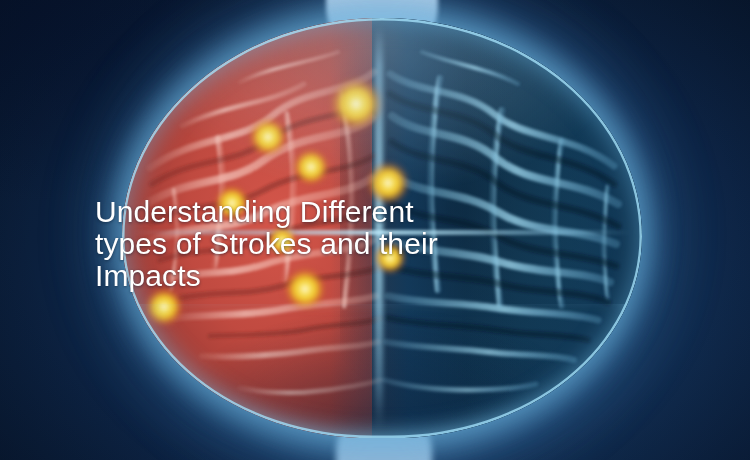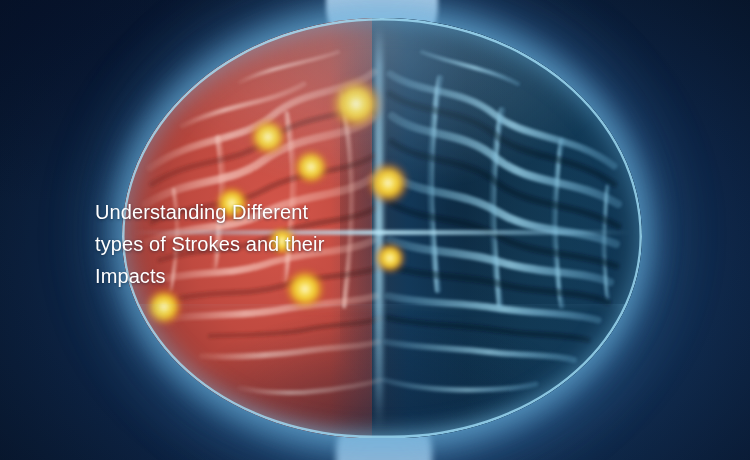--- a/index.html
+++ b/index.html
@@ -160,7 +160,7 @@
     left:95px;top:196px;
     width:400px;
     color:#ffffff;
-    font-size:20px;
+    font-size:30px;
     font-weight:400;
     line-height:32px;
     letter-spacing:.1px;

